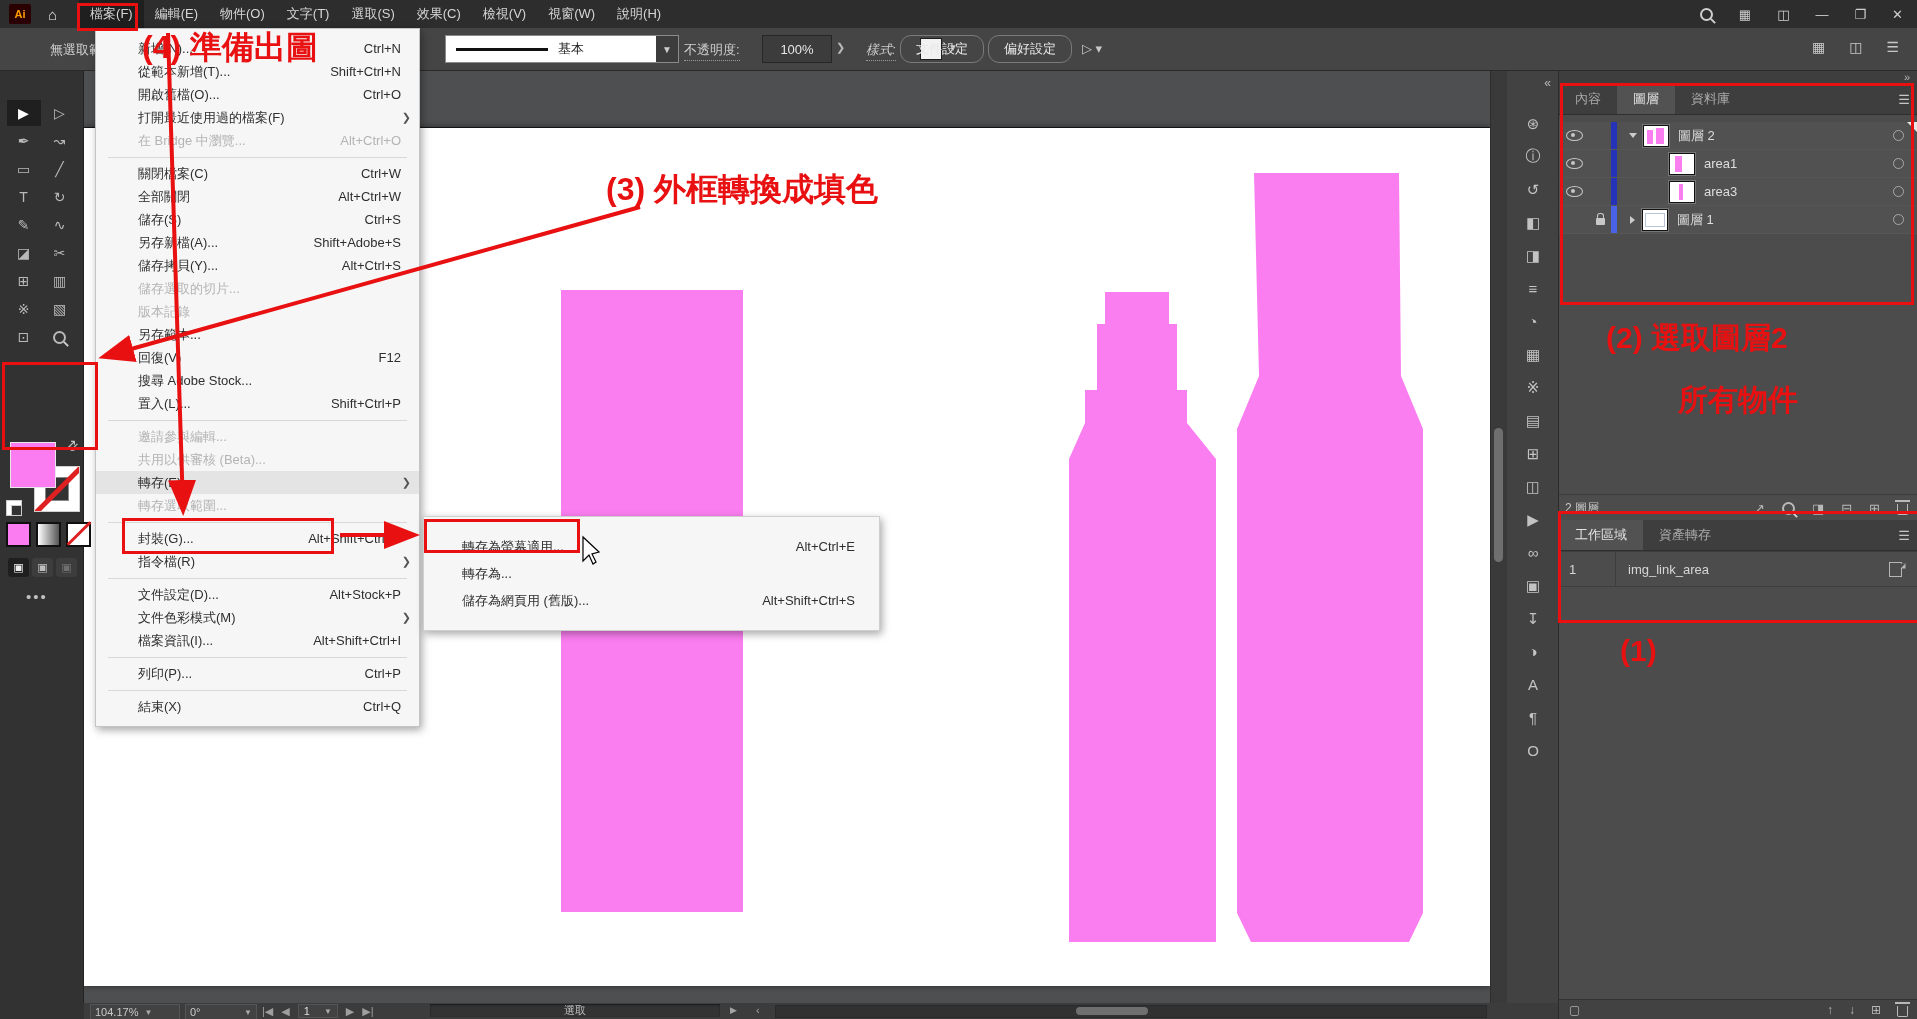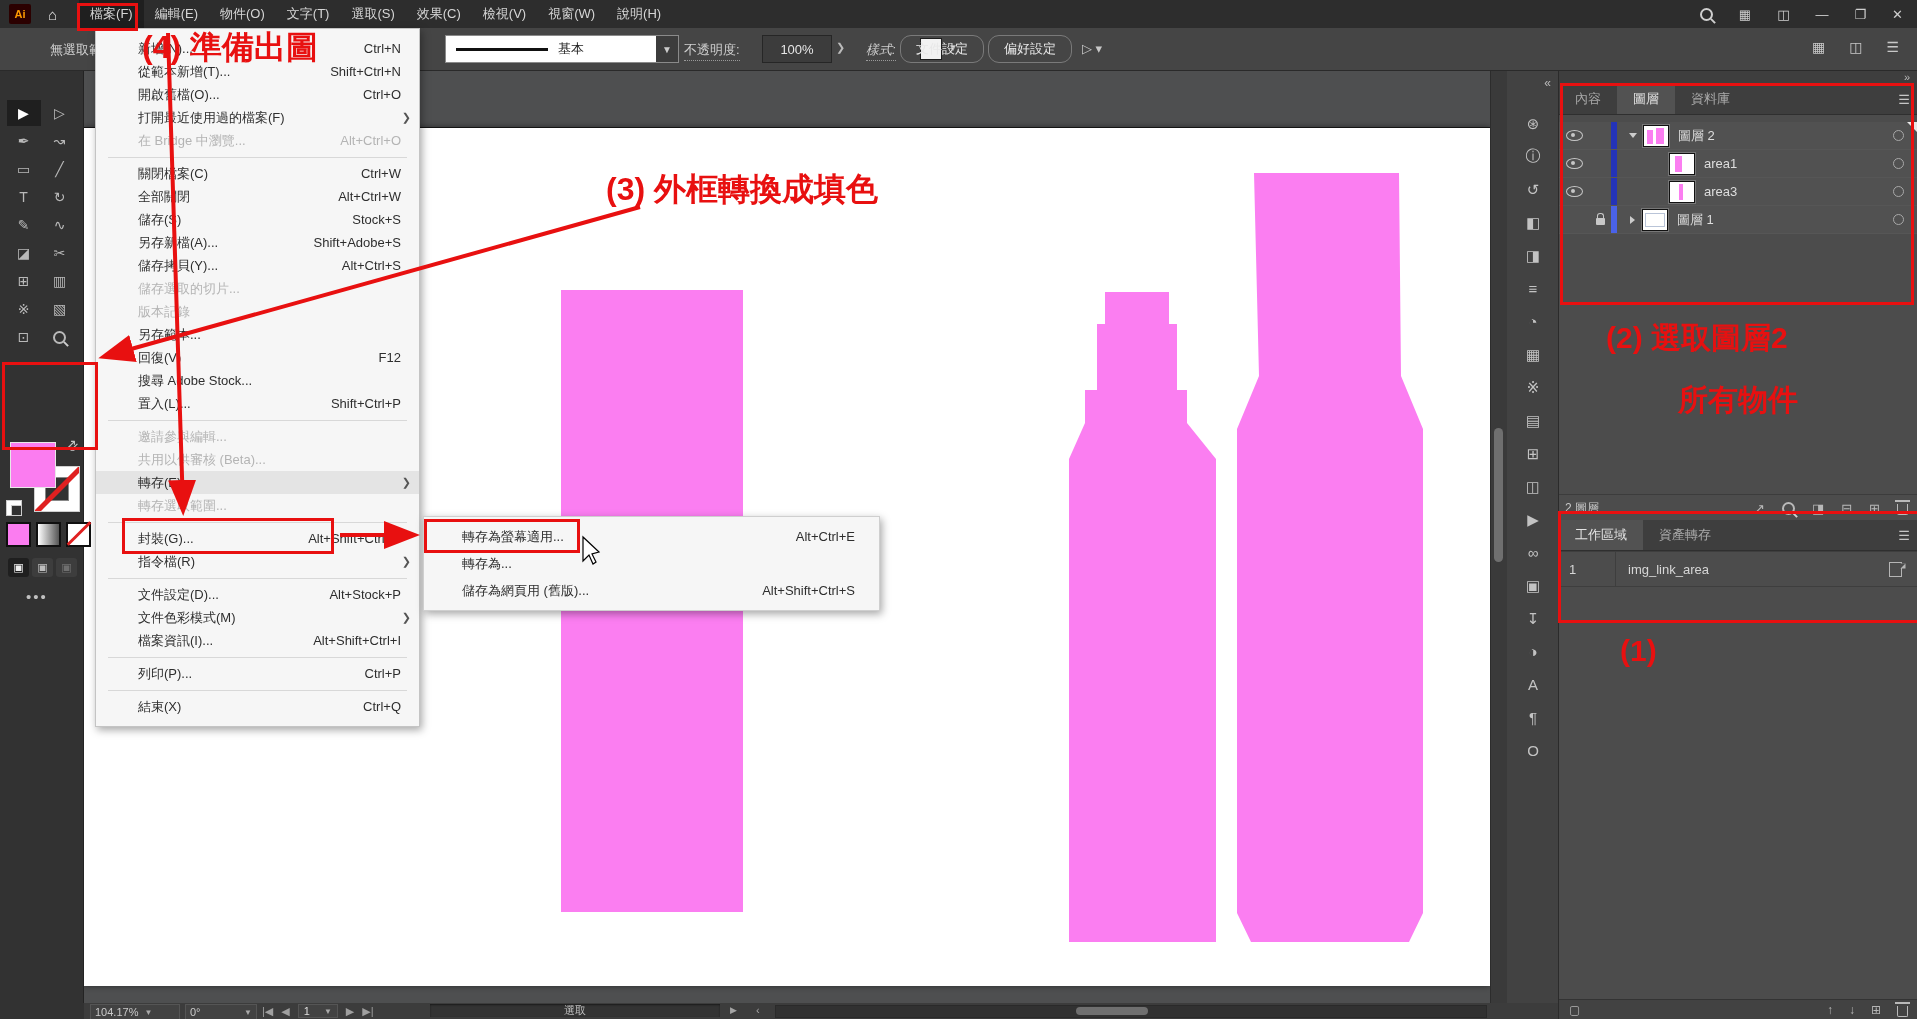--- a/index.html
+++ b/index.html
@@ -413,7 +413,7 @@
       </div>
       <div class="fm-item">
         <span>儲存(S)</span>
-        <span class="sc">Stock+S</span>
+        <span class="sc">Ctrl+S</span>
       </div>
       <div class="fm-item">
         <span>另存新檔(A)...</span>

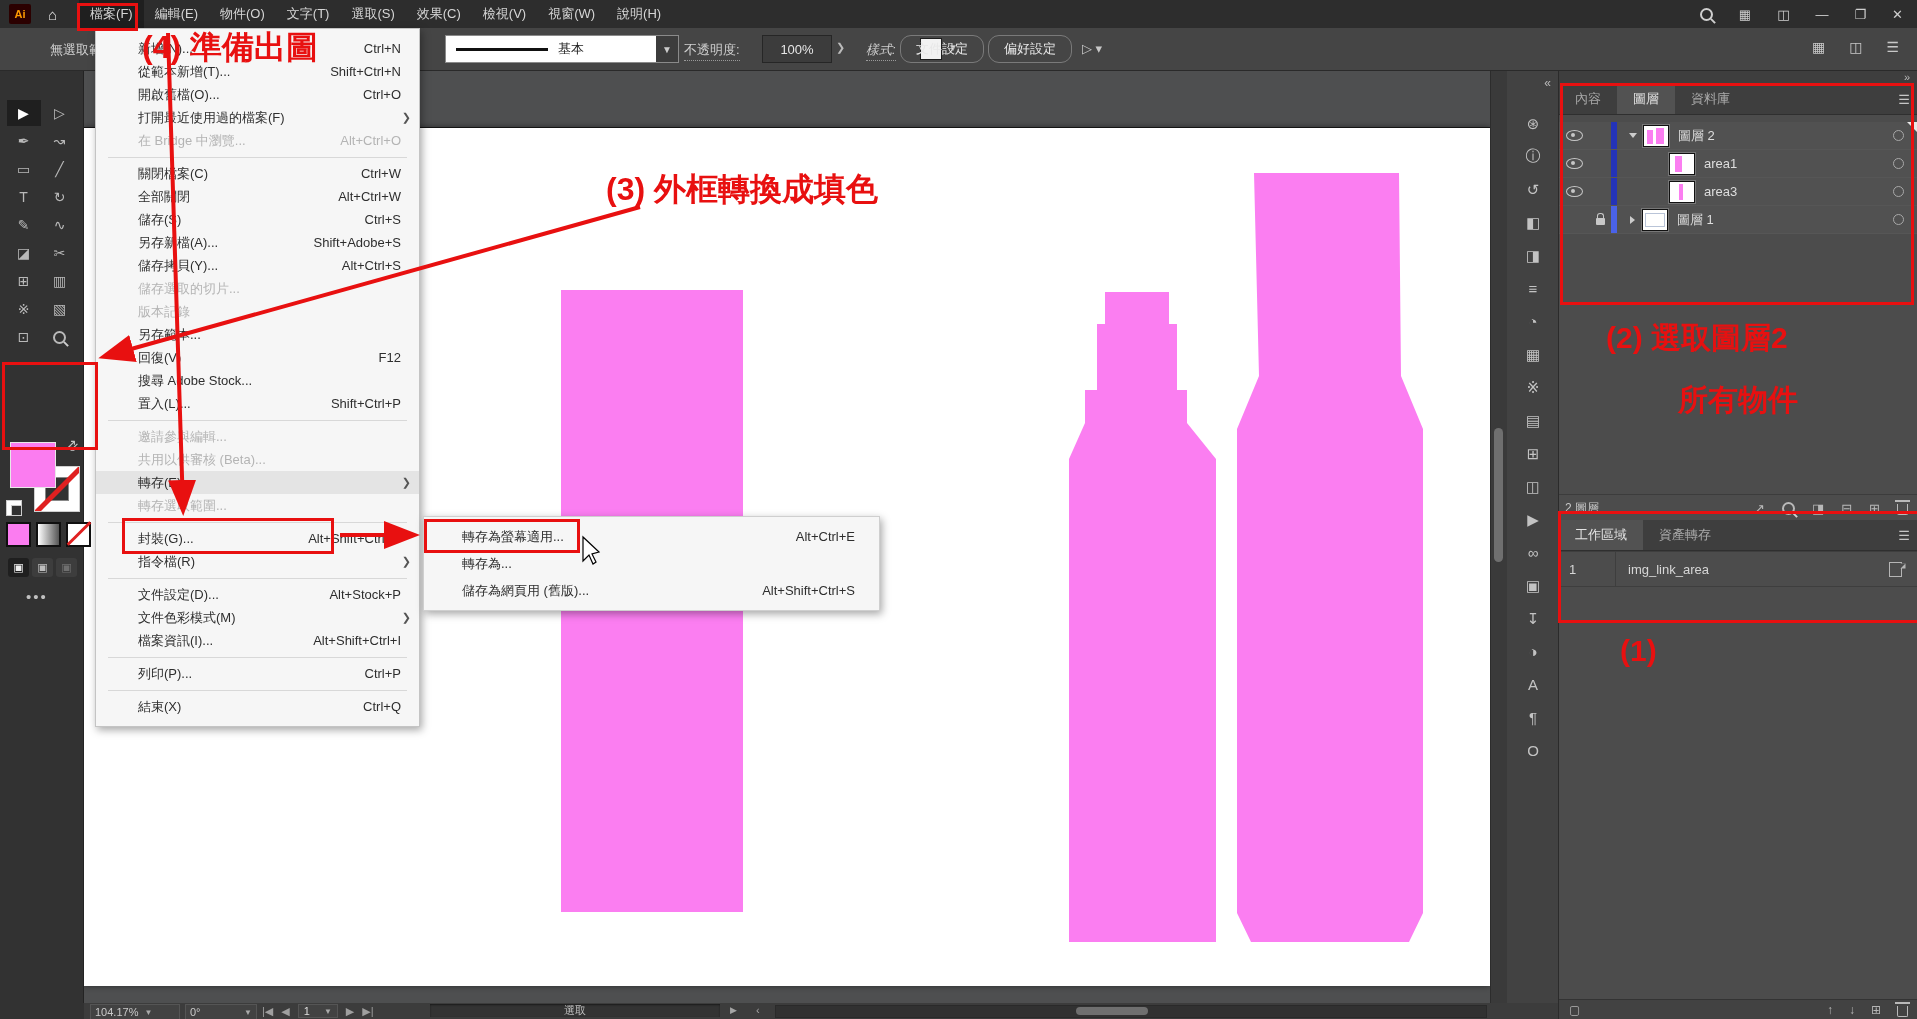--- a/index.html
+++ b/index.html
@@ -119,7 +119,7 @@
   .fm-sep{height:1px;background:#d8d8d8;margin:5px 12px 4px 12px;}
   .fm-arrow{position:absolute;right:8px;font-size:11px;color:#555;}
   #export-submenu{position:absolute;left:423px;top:516px;width:455px;background:#f6f6f6;border:1px solid #cfcfcf;
-                  box-shadow:2px 3px 8px rgba(0,0,0,.35);z-index:55;padding:6px 0;}
+                  box-shadow:2px 3px 8px rgba(0,0,0,.35);z-index:55;padding:16px 0;}
   .sm-item{height:27px;display:flex;align-items:center;font-size:13px;color:#2e2e2e;padding:0 24px 0 38px;}
   .sm-item .sc{margin-left:auto;}
   

